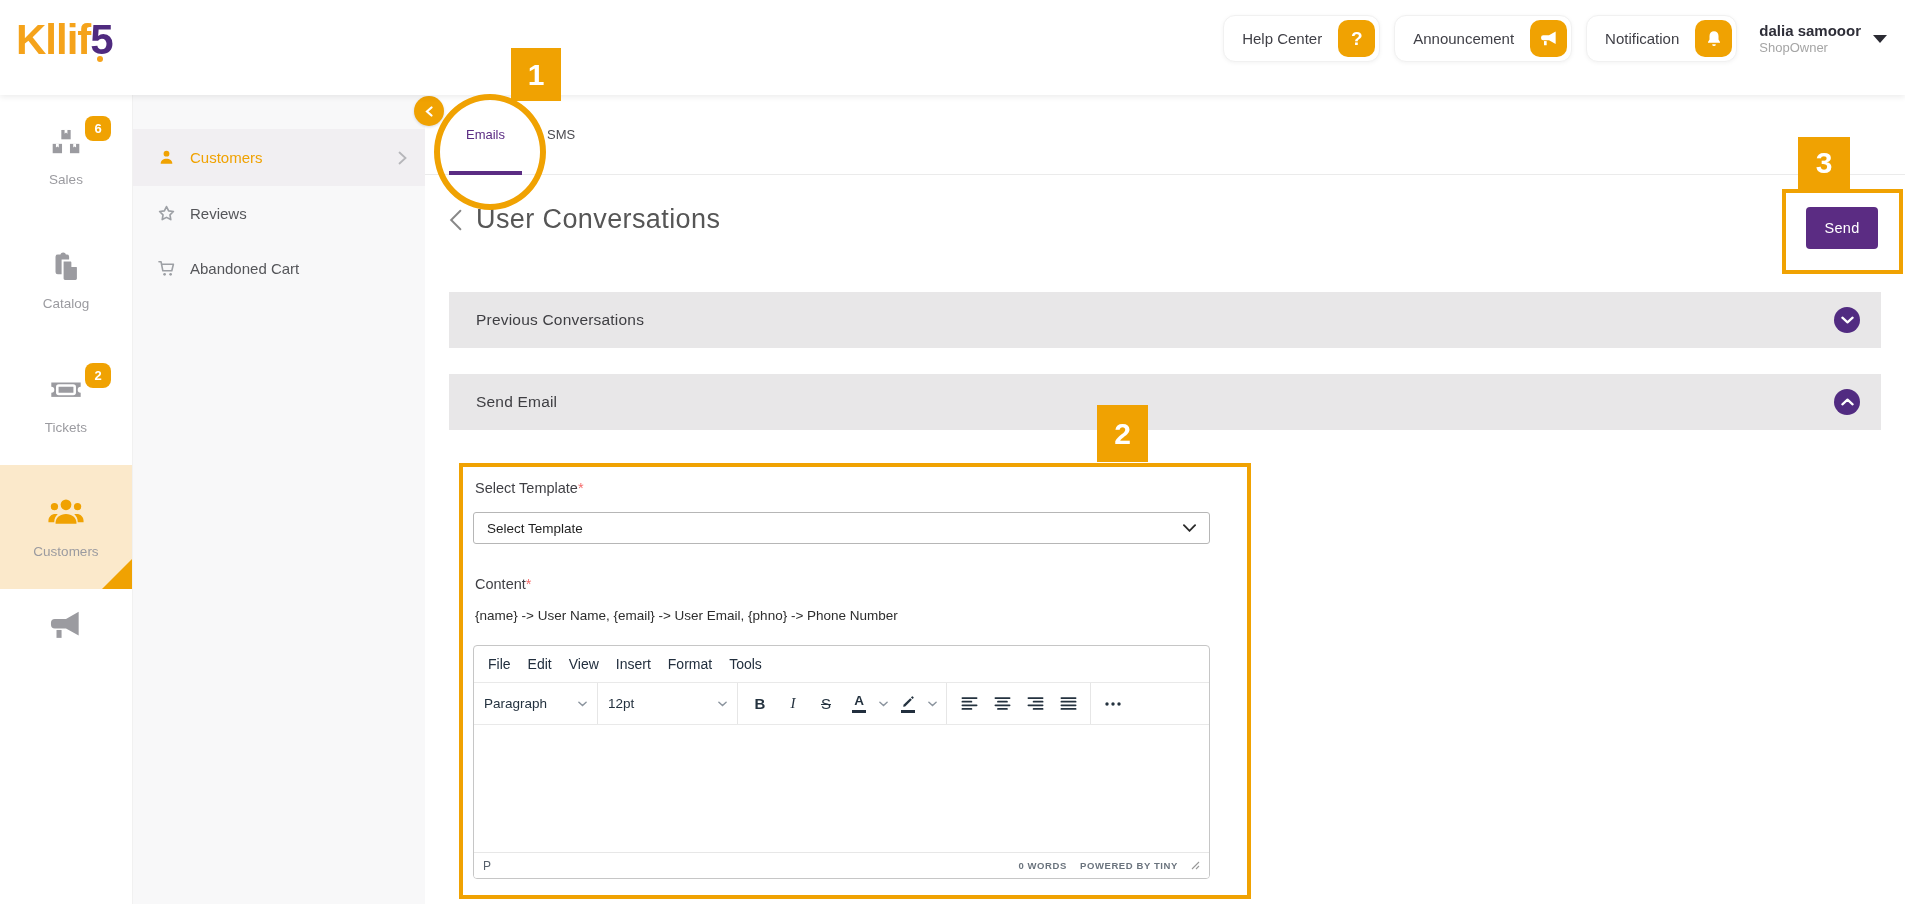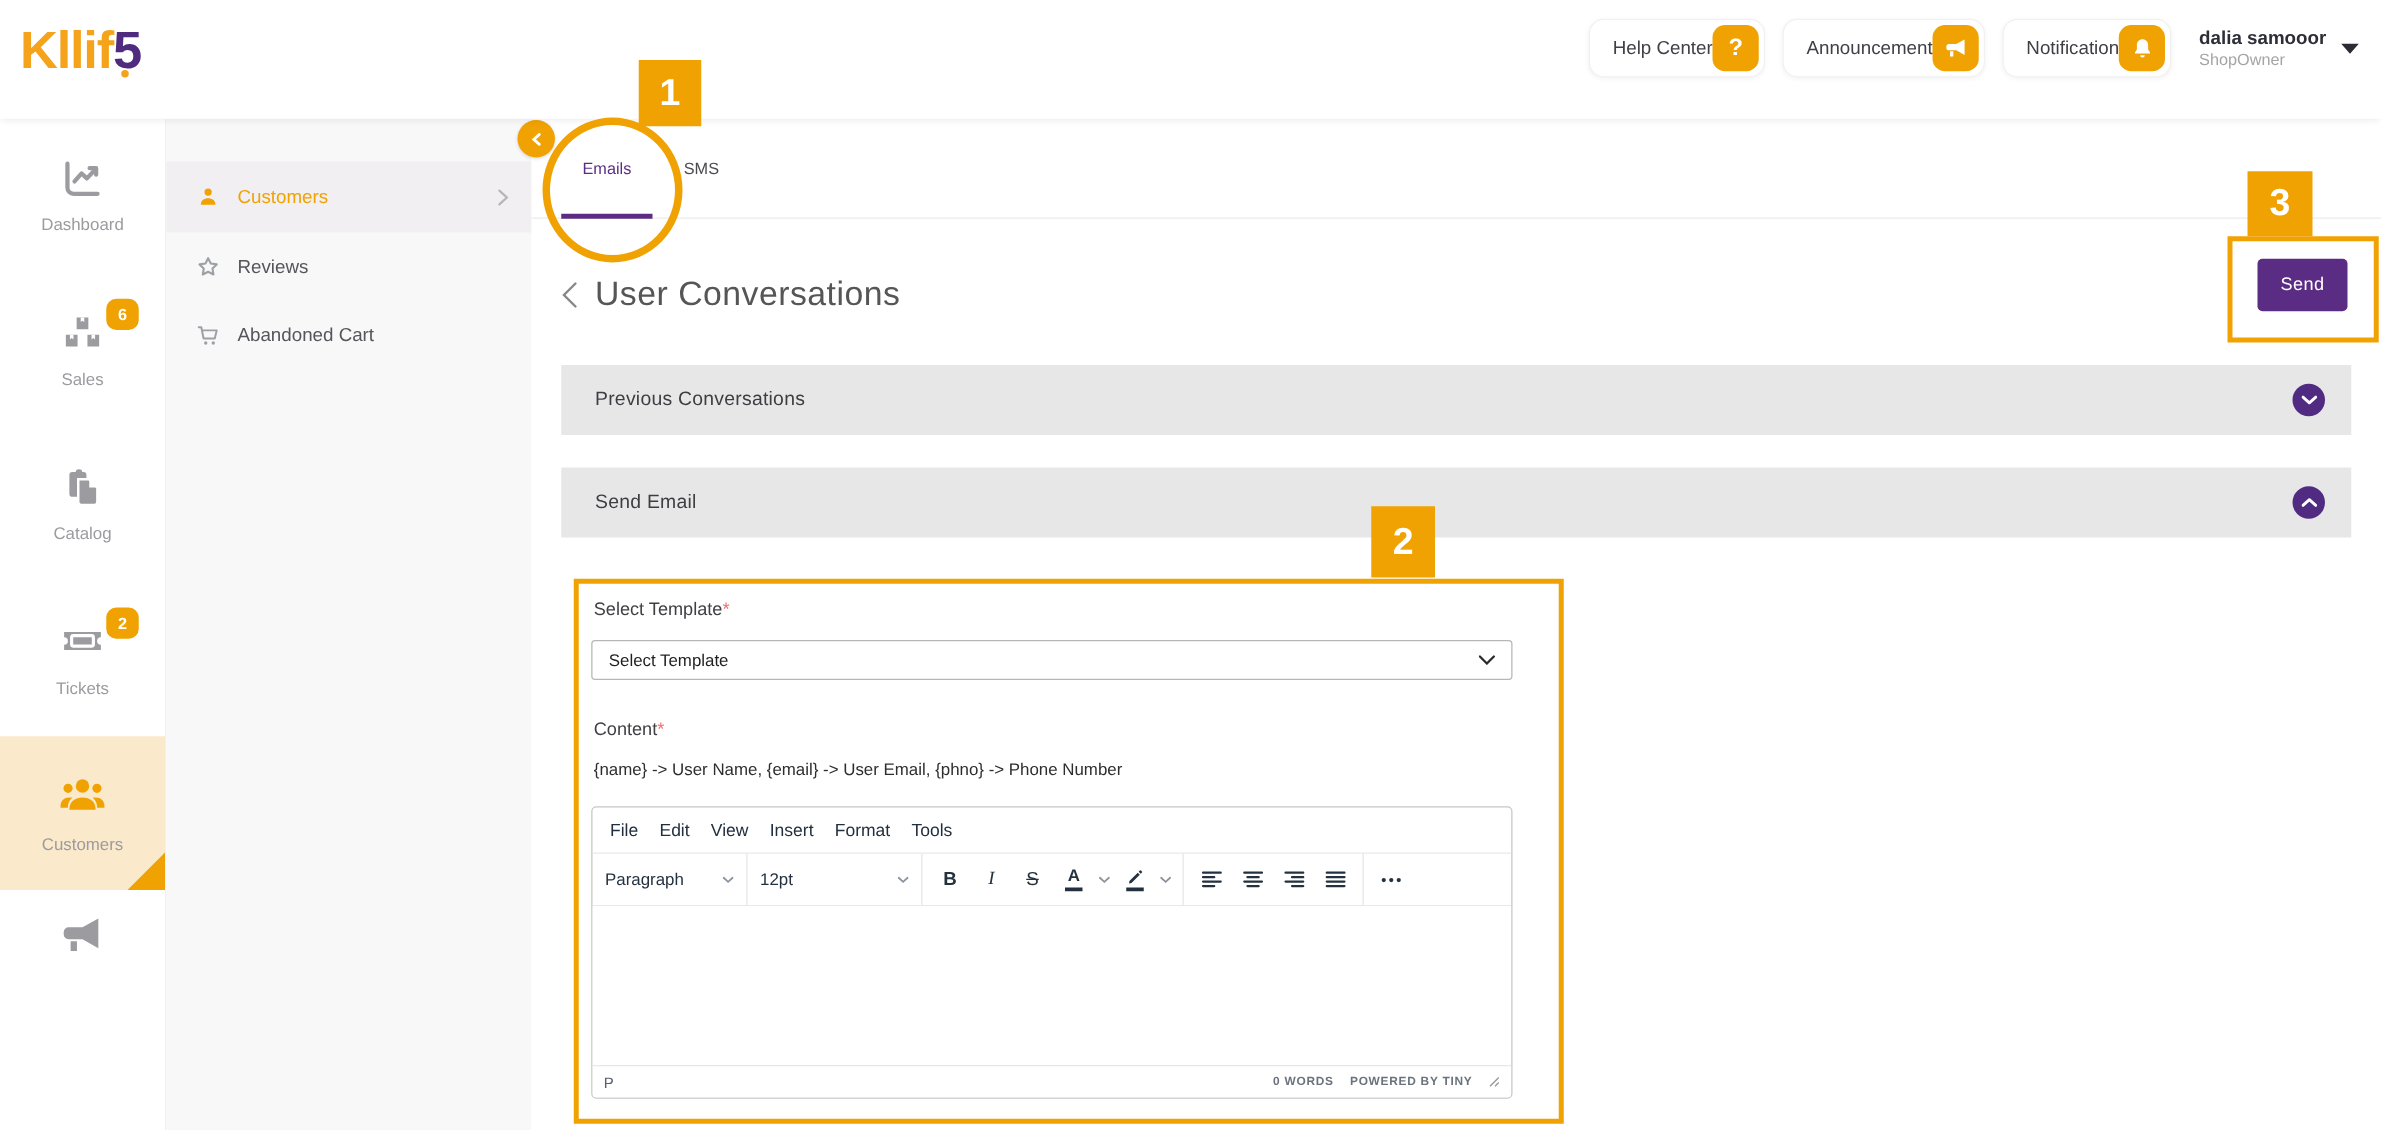--- a/index.html
+++ b/index.html
@@ -15,7 +15,7 @@
   .logo-accent::after { content:''; position:absolute; left:7px; bottom:1px; width:6px; height:6px;
                         border-radius:50%; background:#F5A31B; }
   .header-actions { position:absolute; right:18px; top:15px; display:flex; align-items:center; gap:14px; }
-  .pill { display:flex; align-items:center; height:45px; background:#fff; border:1px solid #f1f1f1;
+  .pill { display:flex; align-items:center; gap:16px; height:45px; background:#fff; border:1px solid #f1f1f1;
           border-radius:12px; padding:0 4px 0 18px; box-shadow:0 1px 4px rgba(0,0,0,.05); cursor:pointer; }
   .pill-label { font-size:15px; color:#3f3f46; font-weight:500; }
   .icon-sq { width:37px; height:37px; border-radius:10px; background:#F0A202; display:flex;

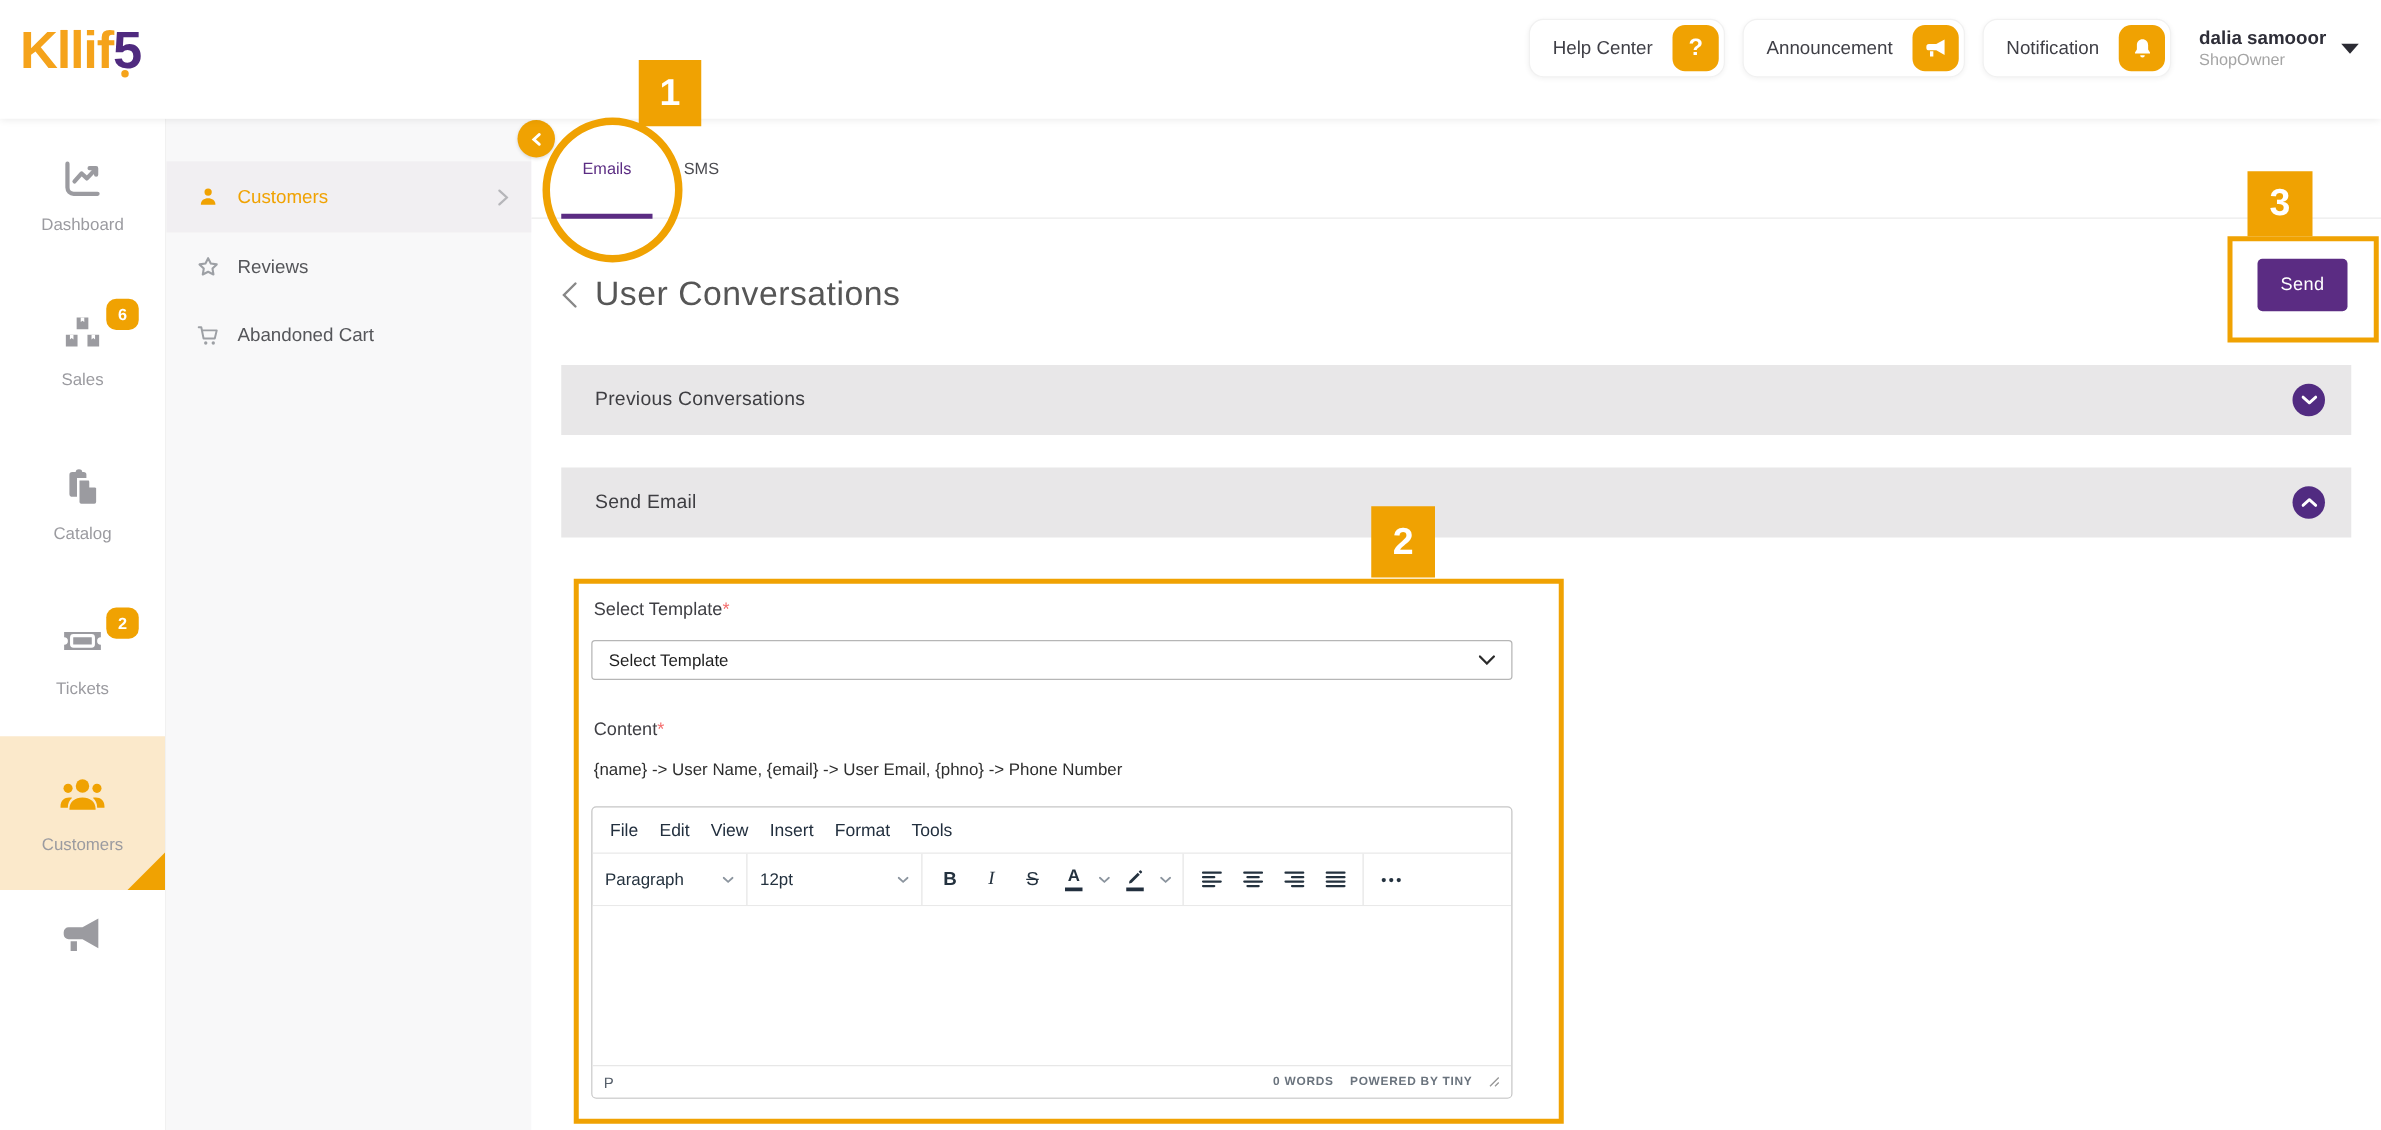--- a/index.html
+++ b/index.html
@@ -175,16 +175,6 @@
 
   <div class="sidebar">
     <div class="nav-item">
-      <span class="nav-icon">
-        <svg width="34" height="34" viewBox="0 0 24 24" fill="none" stroke="currentColor" stroke-width="2.4" stroke-linecap="round" stroke-linejoin="round">
-            <path d="M3.5 3.5v13.5a3.5 3.5 0 0 0 3.5 3.5h13.5"></path>
-            <path d="M7.5 13.5l4-4.5 3 2.8 5-5.3"></path>
-            <path d="M16 6h3.7v3.7"></path>
-          </svg>
-      </span>
-      <span class="nav-label">Dashboard</span>
-    </div>
-    <div class="nav-item">
       <span class="badge">6</span>
       <span class="nav-icon">
         <svg width="34" height="34" viewBox="0 0 24 24" fill="currentColor">

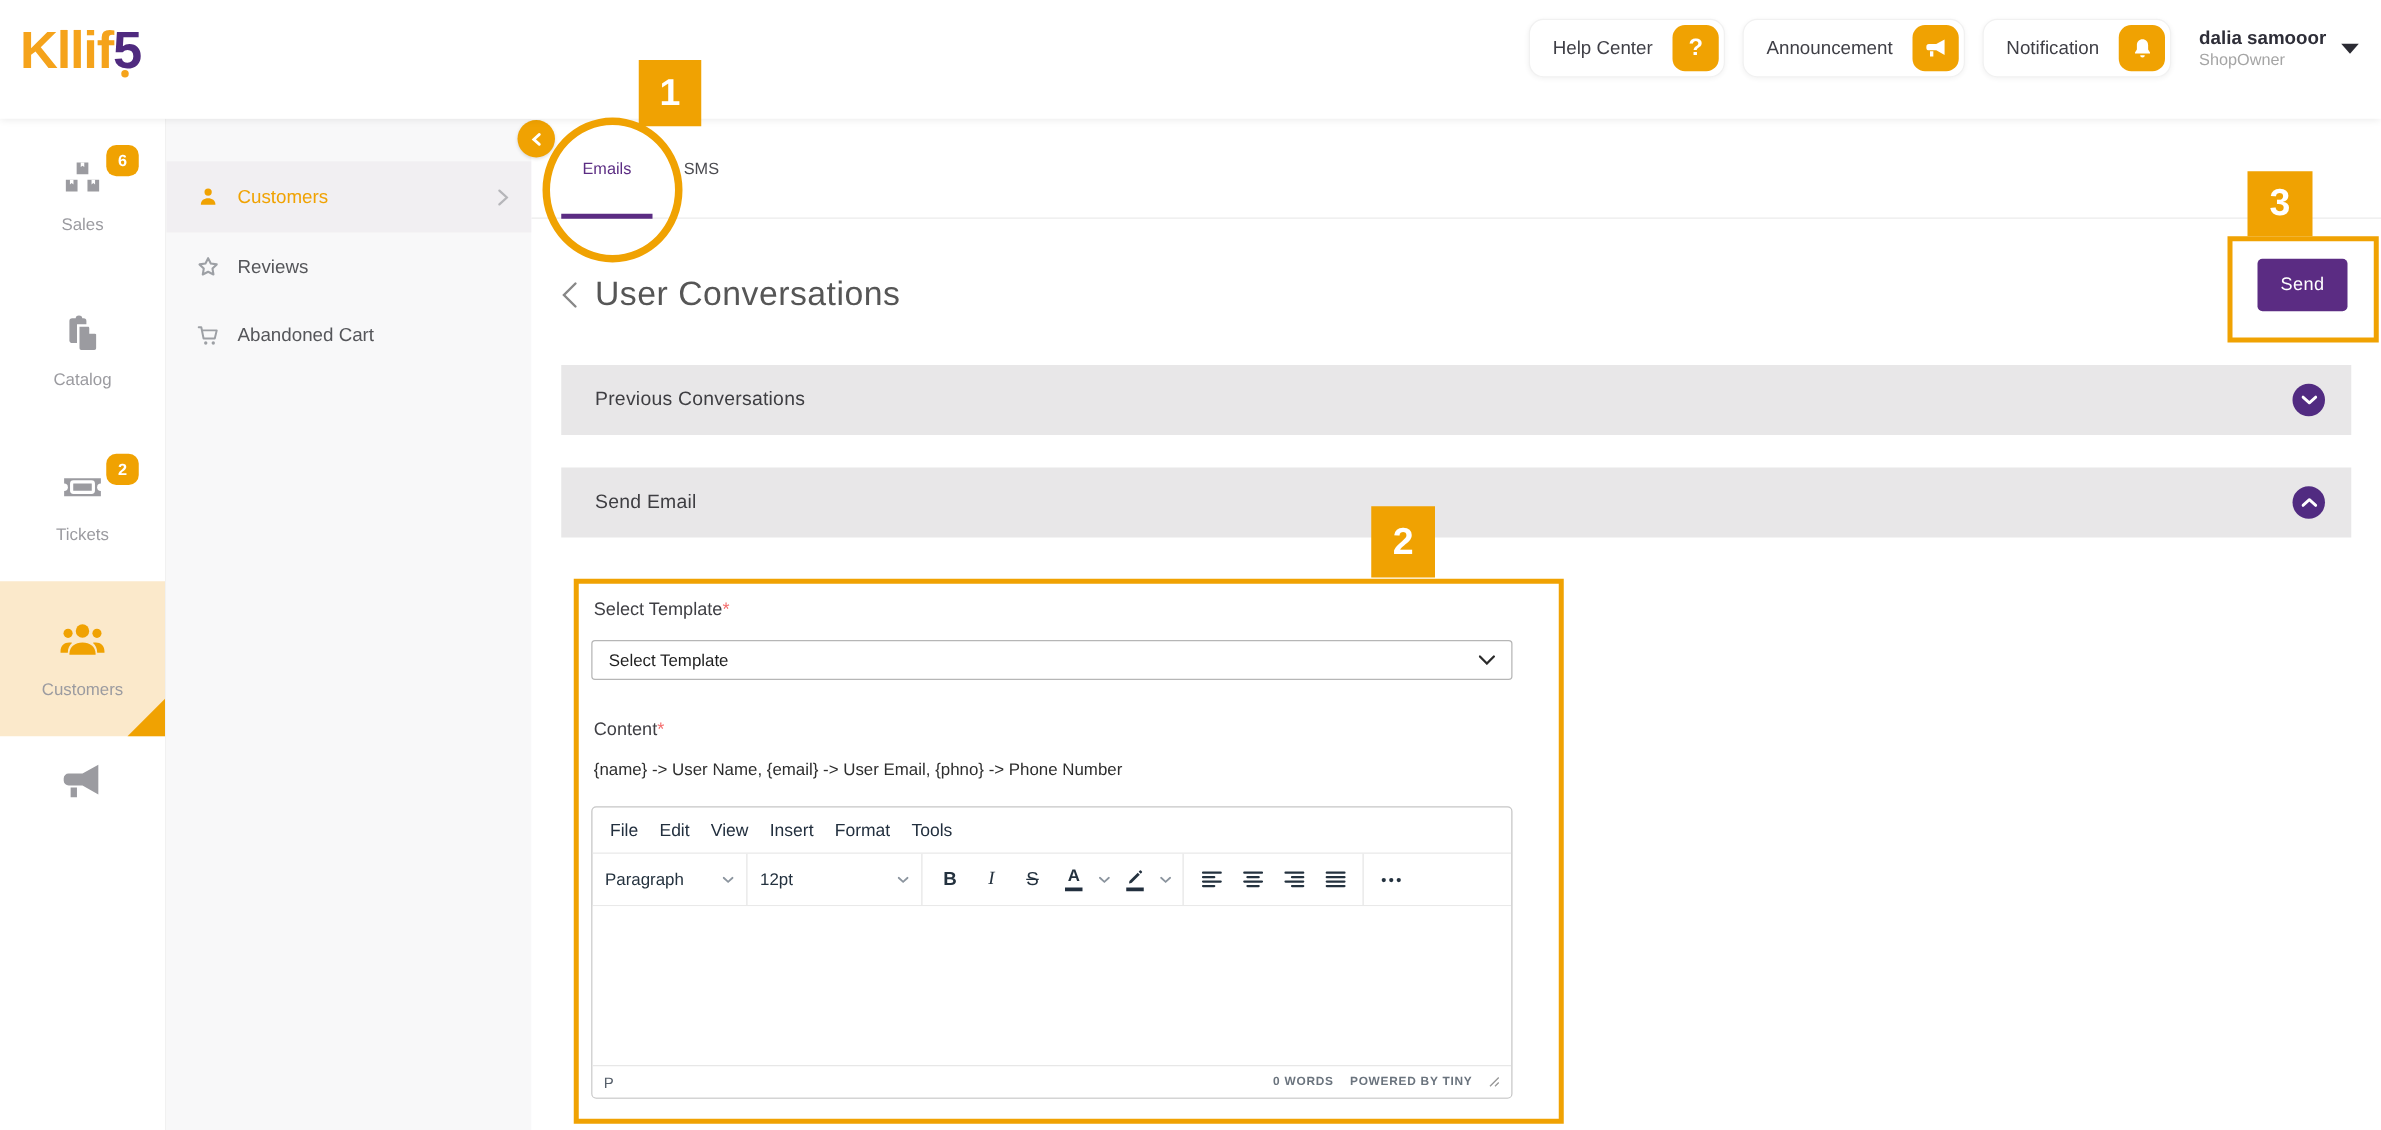--- a/index.html
+++ b/index.html
@@ -64,7 +64,7 @@
   .tab.active { color:#5B2C83; }
   .tab.active::after { content:''; position:absolute; left:4px; right:4px; bottom:-1px; height:4px; background:#5B2C83; }
 
-  .page-title-row { position:absolute; top:109px; left:24px; display:flex; align-items:center; gap:14px;margin-top:16px; }
+  .page-title-row { position:absolute; top:109px; left:24px; display:flex; align-items:center; gap:14px; }
   .back-chevron { display:flex; cursor:pointer; }
   .page-title { font-size:27px; color:#565656; font-weight:500; letter-spacing:.4px; }
 

